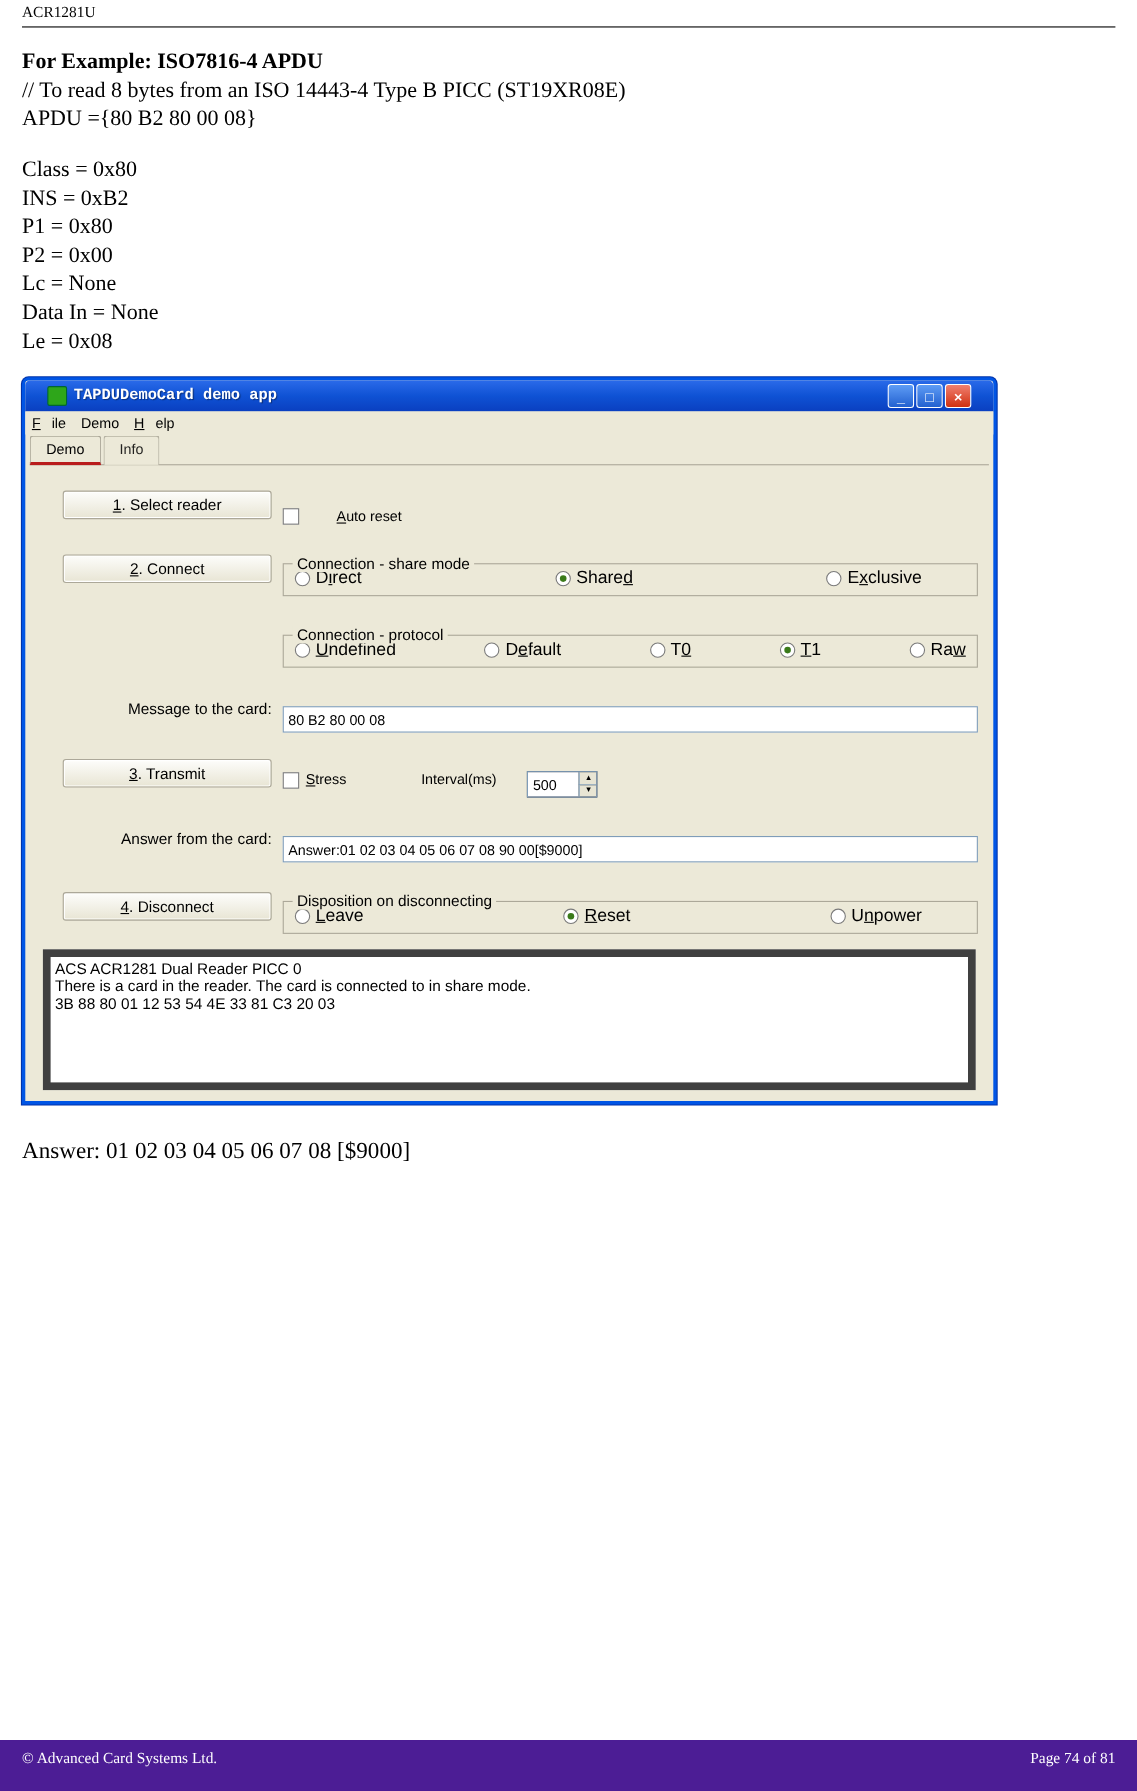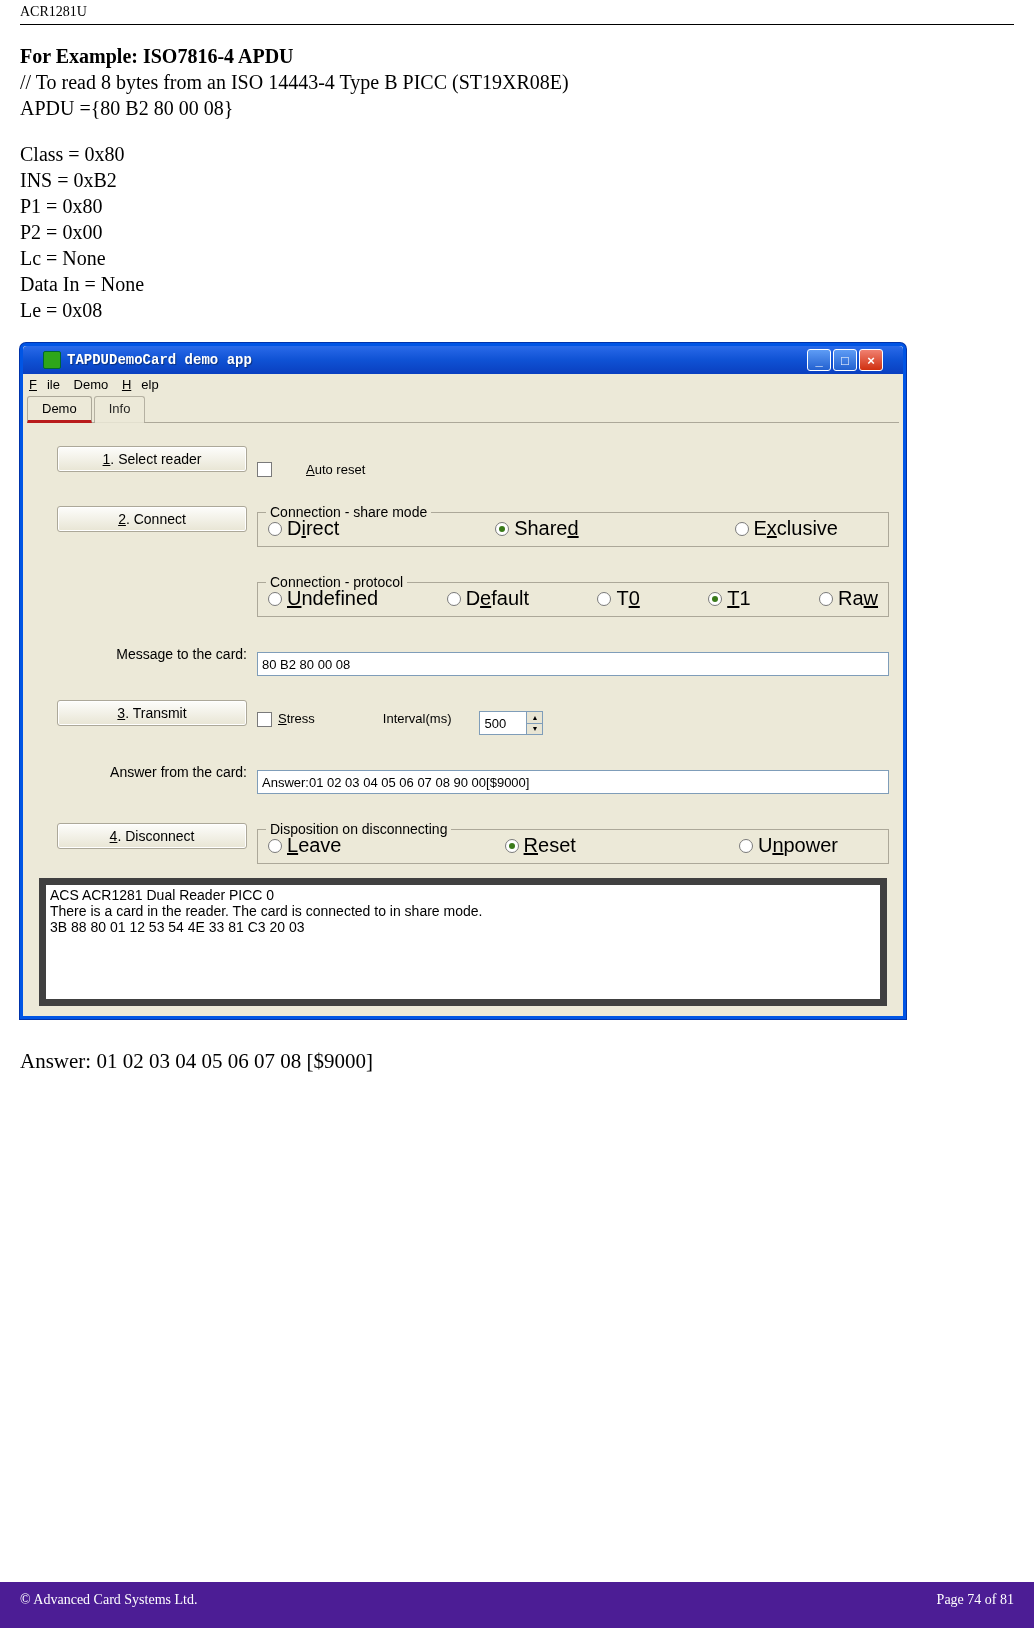--- a/index.html
+++ b/index.html
@@ -165,7 +165,7 @@
   .radiogroup {
     display: flex;
     gap: 26px;
-    font-size: 20px;
+    font-size: 16px;
     align-items: center;
   }
   .radiogroup.wide {

